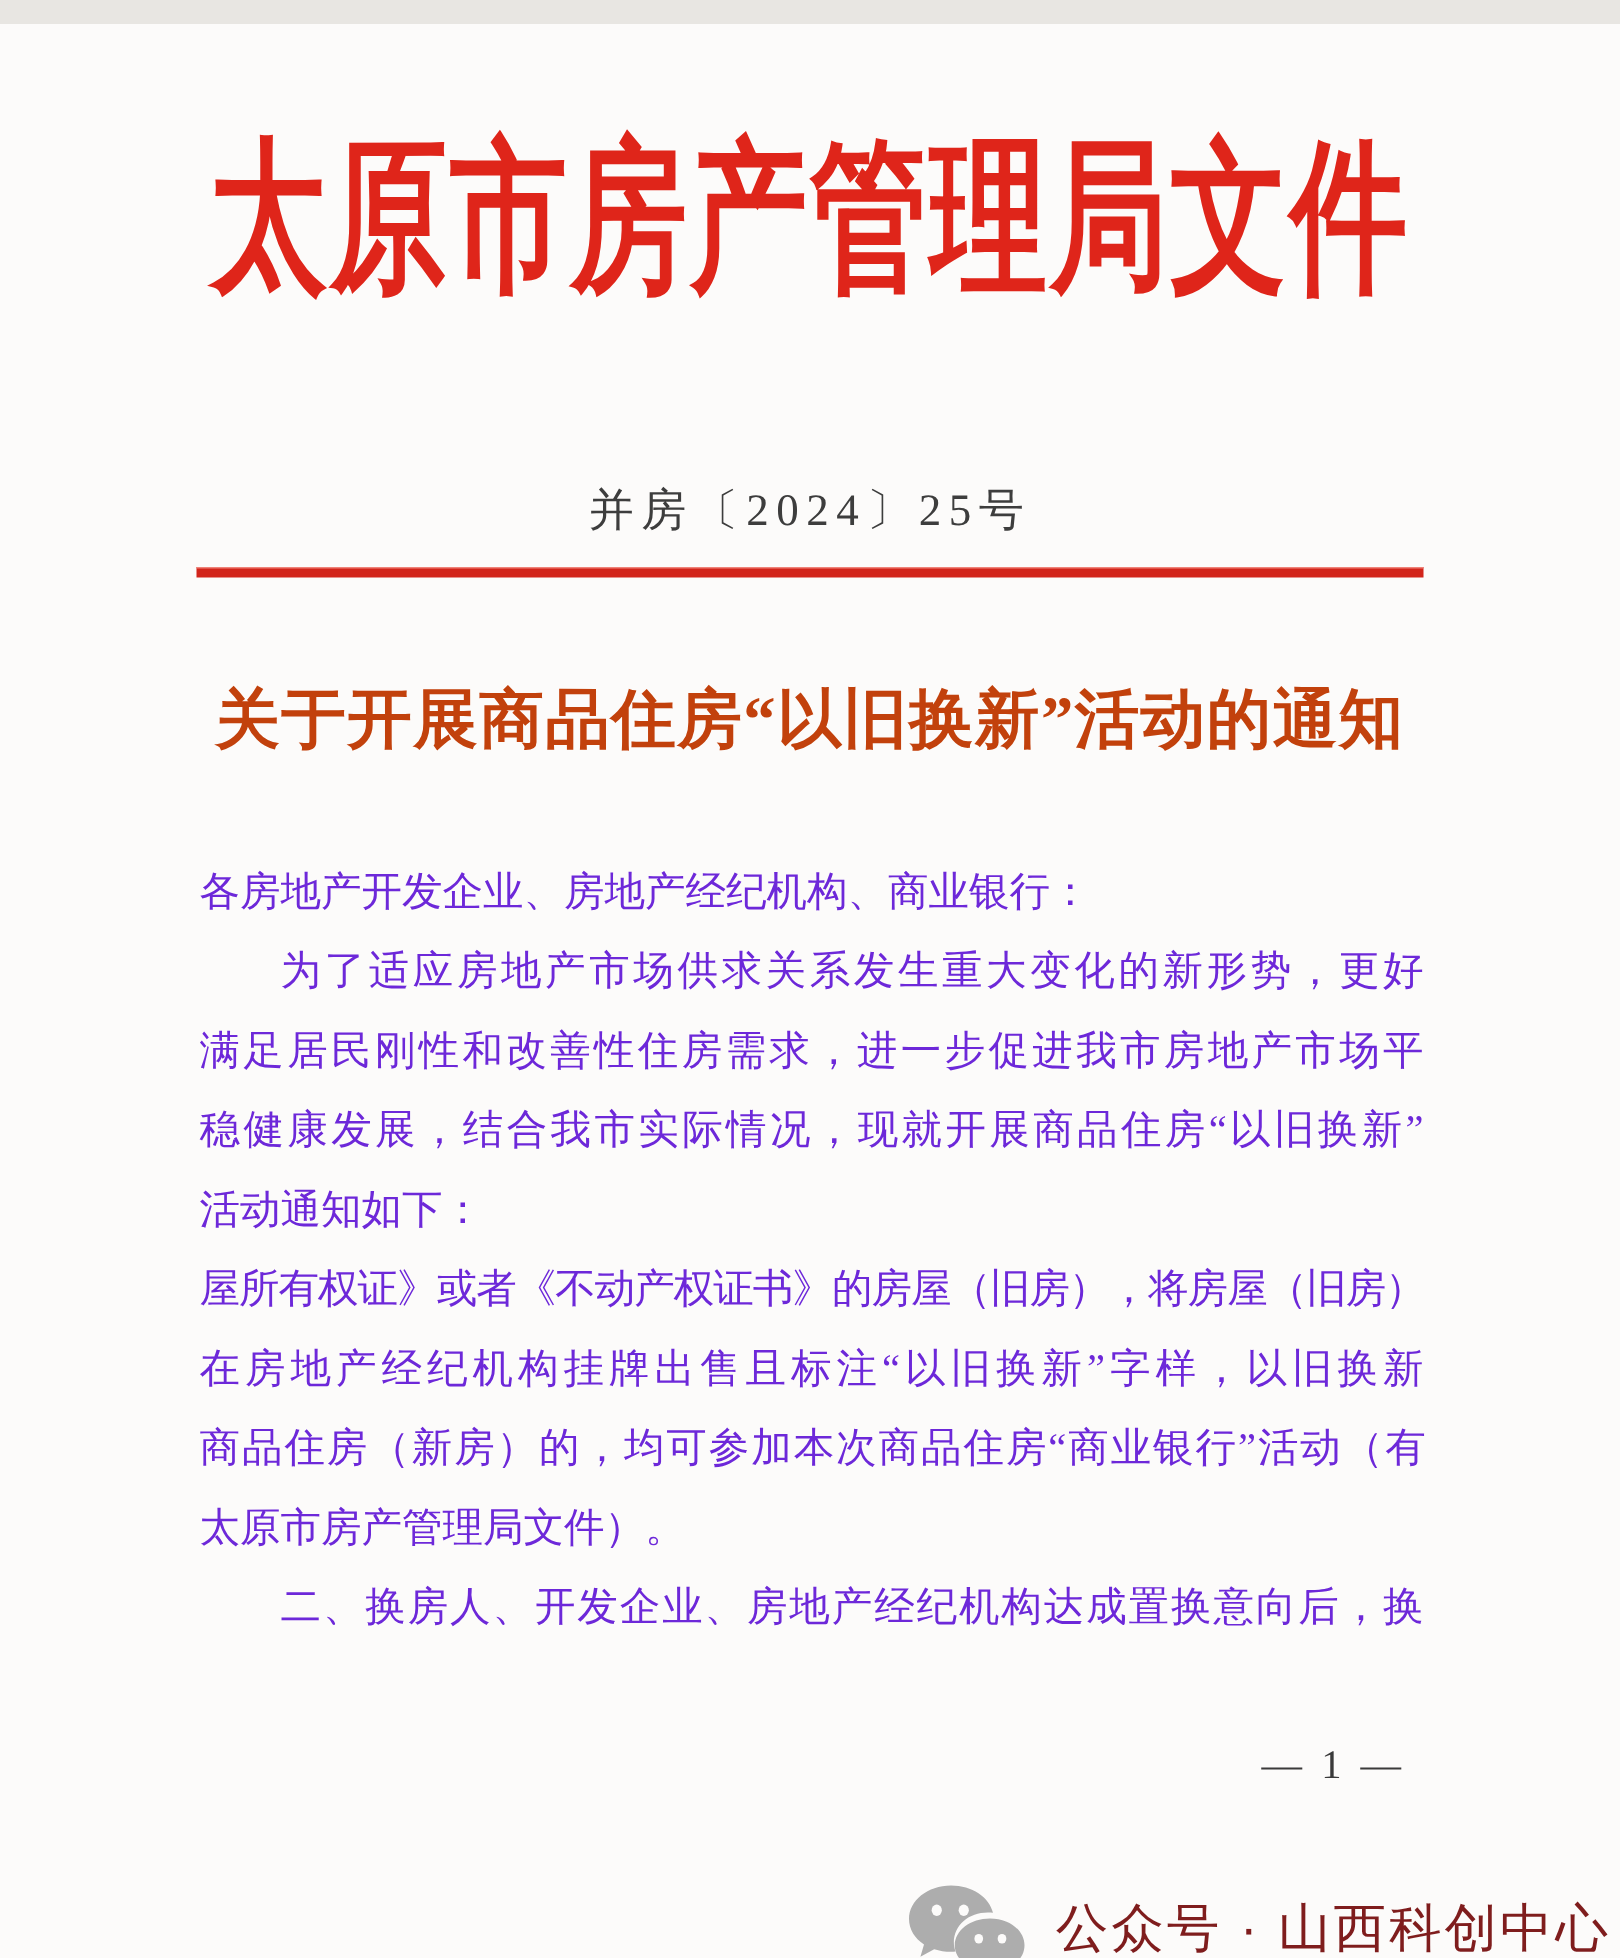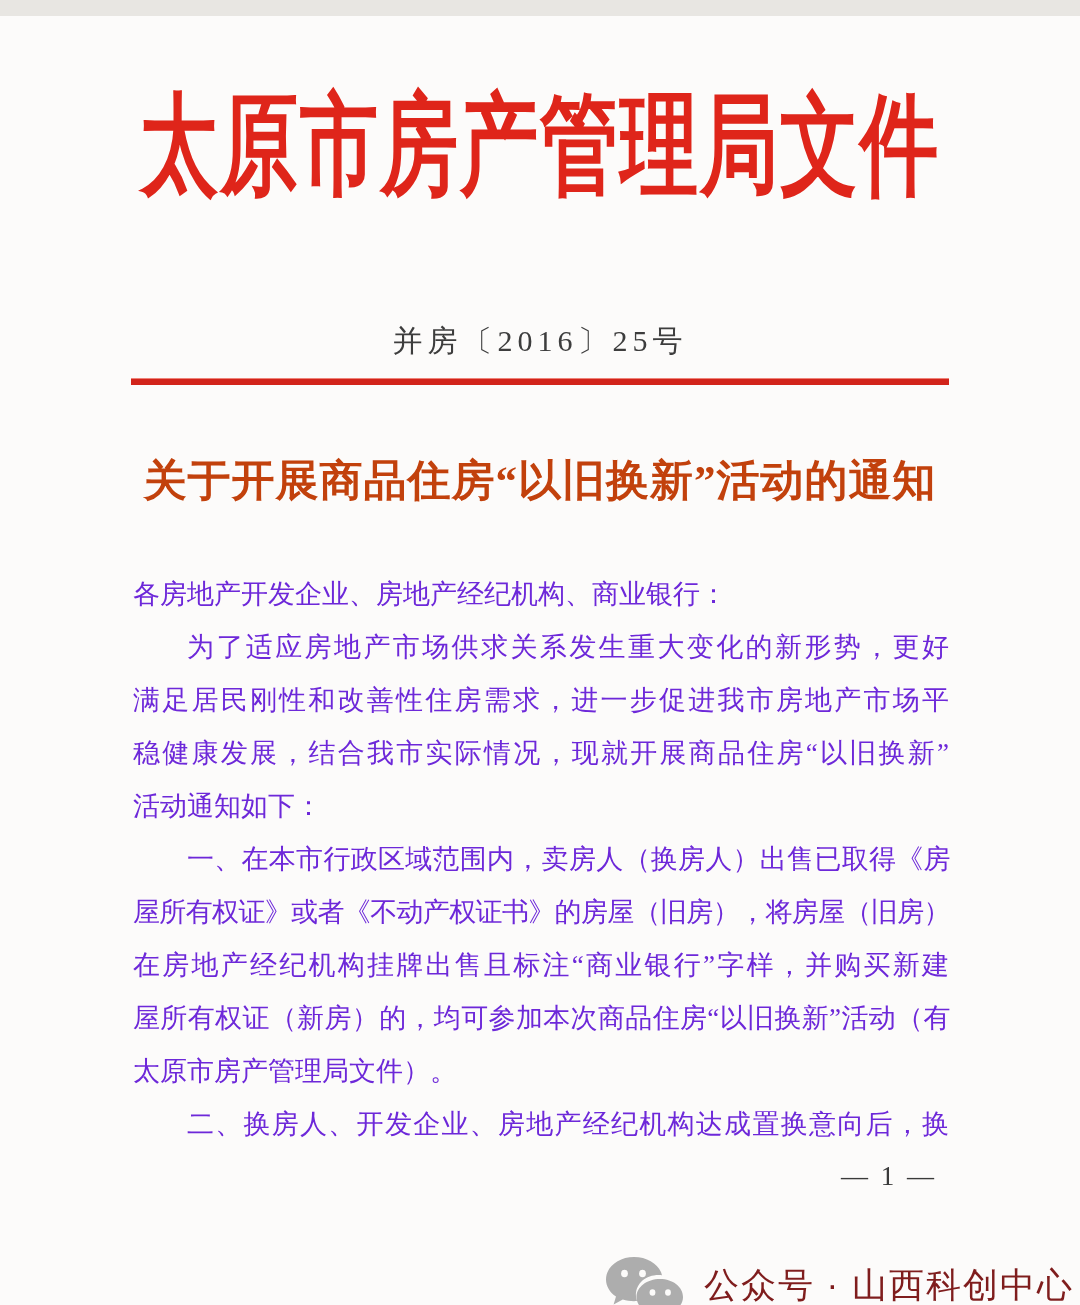--- a/index.html
+++ b/index.html
@@ -88,7 +88,7 @@
 
   <div class="header-title" style="color: rgb(223, 37, 26);">太原市房产管理局文件</div>
 
-  <div class="doc-number">并房〔2016〕25号</div>
+  <div class="doc-number">并房〔2024〕25号</div>
 
   <div class="red-line" style="background: rgb(210, 36, 26);"></div>
 

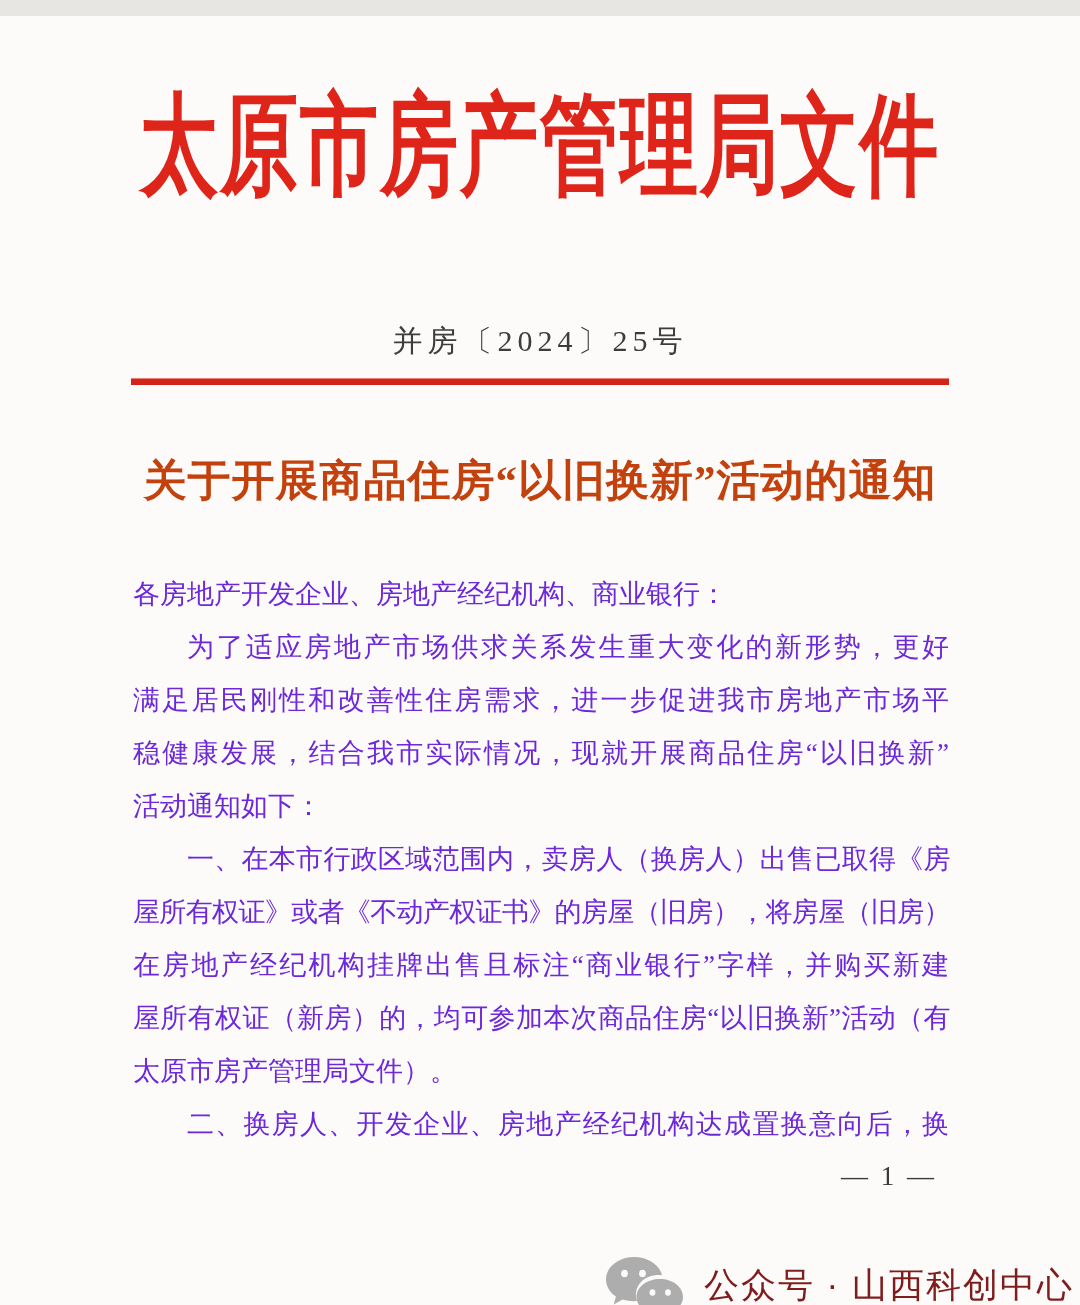--- a/index.html
+++ b/index.html
@@ -100,7 +100,6 @@
       <div class="line justify">满足居民刚性和改善性住房需求，进一步促进我市房地产市场平</div>
       <div class="line justify">稳健康发展，结合我市实际情况，现就开展商品住房“以旧换新”</div>
       <div class="line">活动通知如下：</div>
-      <div class="line indent justify tight">一、在本市行政区域范围内，卖房人（换房人）出售已取得《房</div>
       <div class="line justify tight">屋所有权证》或者《不动产权证书》的房屋（旧房），将房屋（旧房）</div>
       <div class="line justify">在房地产经纪机构挂牌出售且标注“商业银行”字样，并购买新建</div>
       <div class="line justify tight">屋所有权证（新房）的，均可参加本次商品住房“以旧换新”活动（有</div>

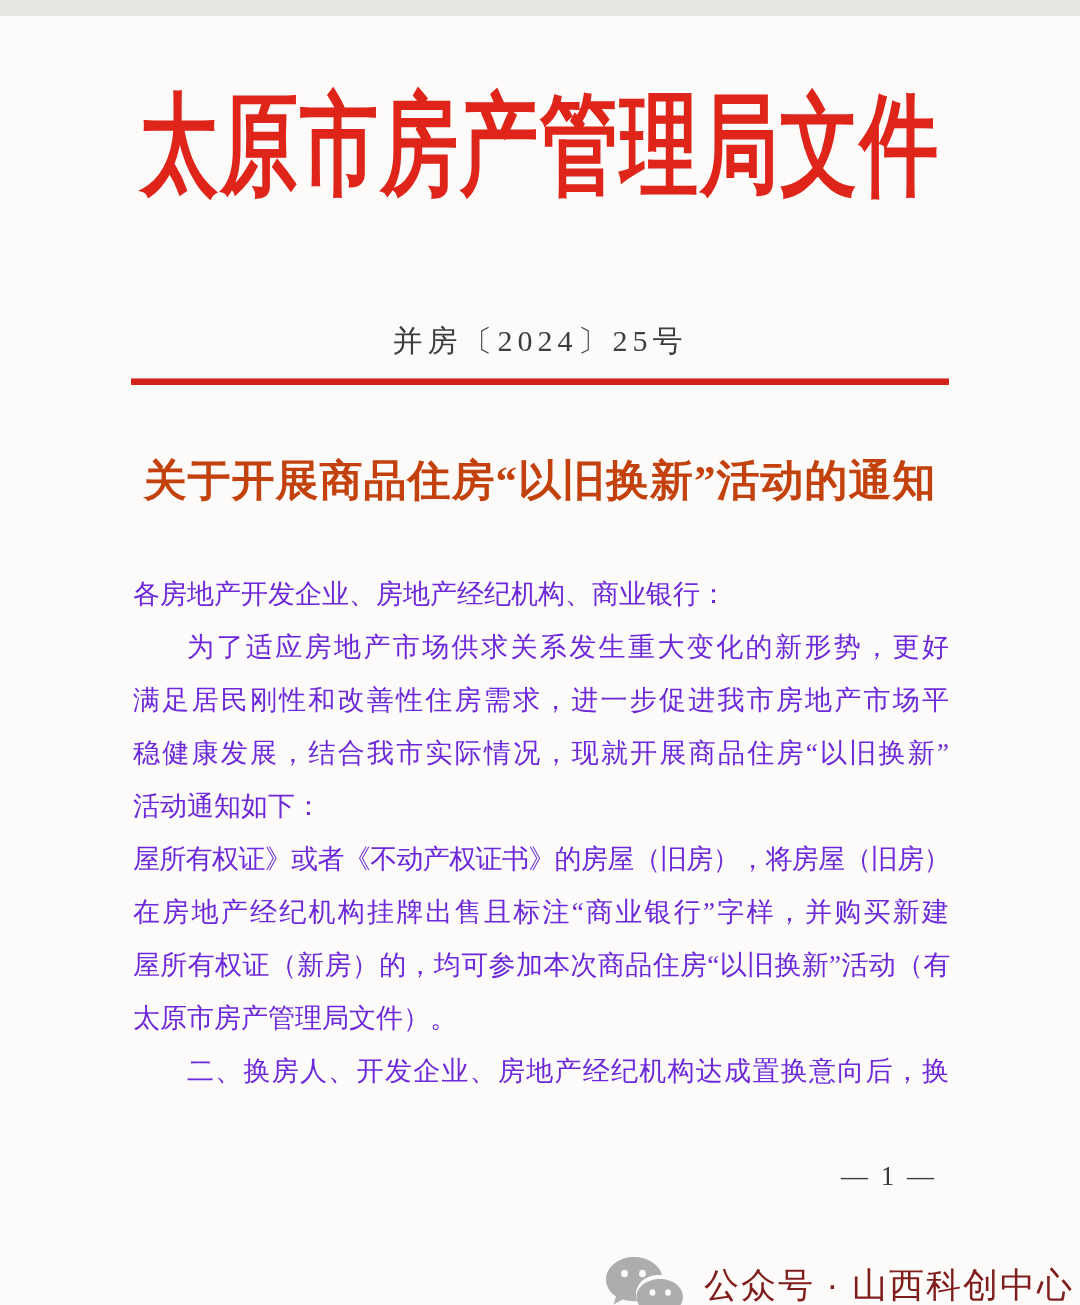--- a/index.html
+++ b/index.html
@@ -101,7 +101,7 @@
       <div class="line justify">稳健康发展，结合我市实际情况，现就开展商品住房“以旧换新”</div>
       <div class="line">活动通知如下：</div>
       <div class="line justify tight">屋所有权证》或者《不动产权证书》的房屋（旧房），将房屋（旧房）</div>
-      <div class="line justify">在房地产经纪机构挂牌出售且标注“商业银行”字样，并购买新建</div>
+      <div class="line justify">在房地产经纪机构挂牌出售且标注“以旧换新”字样，以旧换新</div>
       <div class="line justify tight">屋所有权证（新房）的，均可参加本次商品住房“以旧换新”活动（有</div>
       <div class="line">太原市房产管理局文件）。</div>
       <div class="line indent justify">二、换房人、开发企业、房地产经纪机构达成置换意向后，换</div>

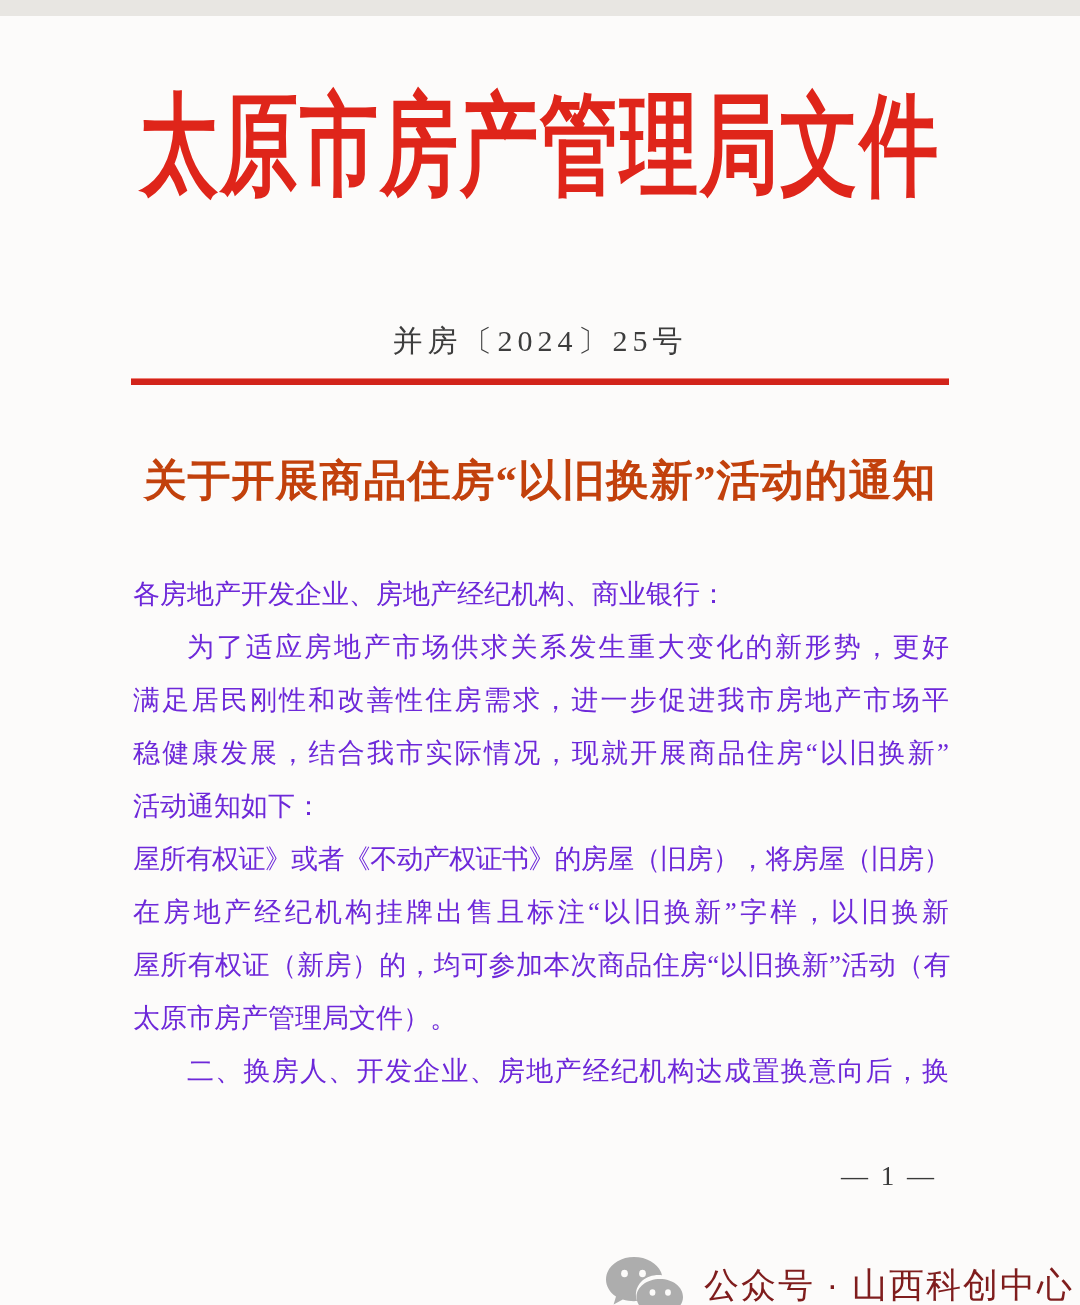--- a/index.html
+++ b/index.html
@@ -102,7 +102,7 @@
       <div class="line">活动通知如下：</div>
       <div class="line justify tight">屋所有权证》或者《不动产权证书》的房屋（旧房），将房屋（旧房）</div>
       <div class="line justify">在房地产经纪机构挂牌出售且标注“以旧换新”字样，以旧换新</div>
-      <div class="line justify tight">屋所有权证（新房）的，均可参加本次商品住房“以旧换新”活动（有</div>
+      <div class="line justify tight">商品住房（新房）的，均可参加本次商品住房“商业银行”活动（有</div>
       <div class="line">太原市房产管理局文件）。</div>
       <div class="line indent justify">二、换房人、开发企业、房地产经纪机构达成置换意向后，换</div>
     </div>

